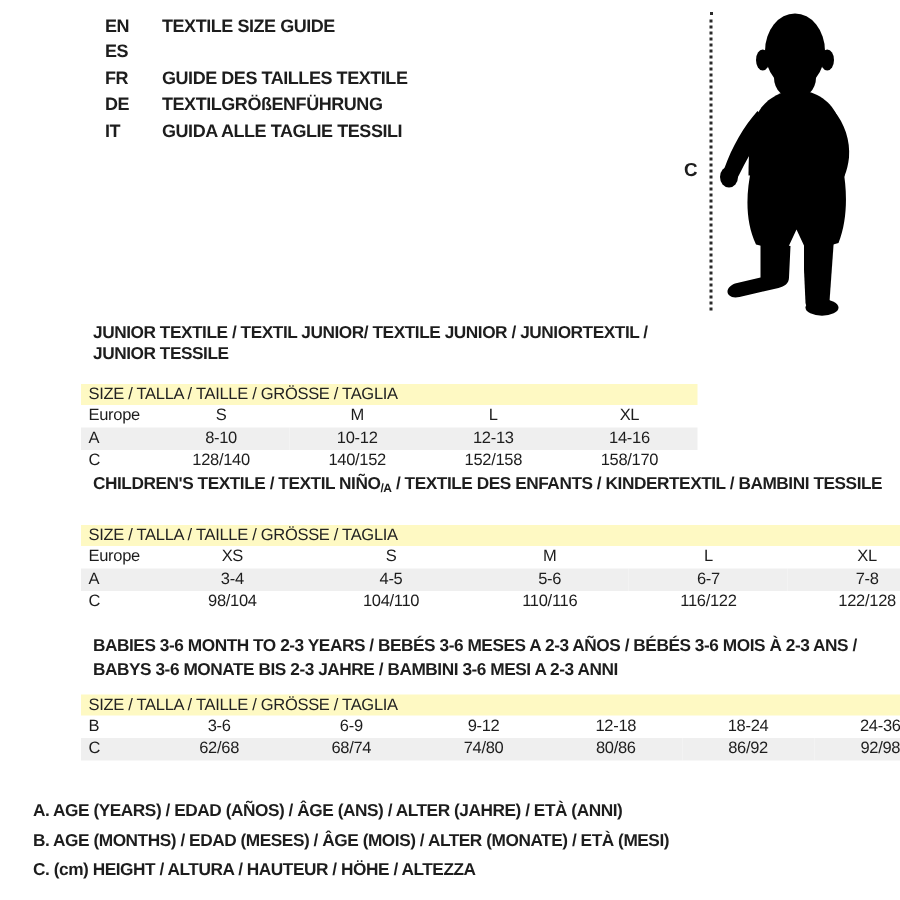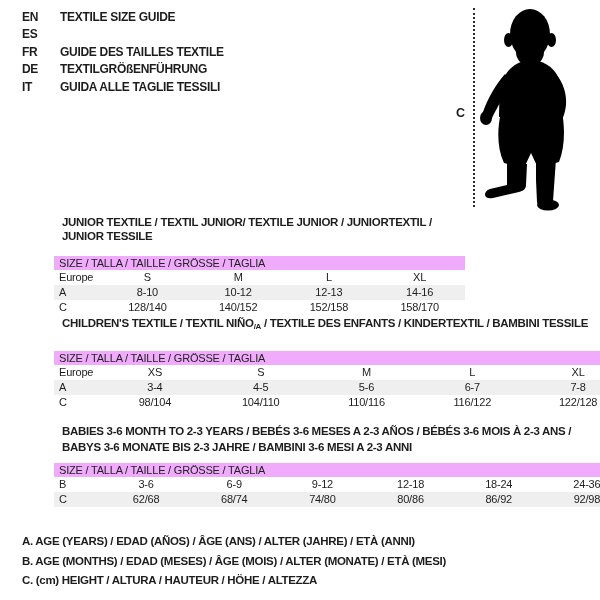--- a/index.html
+++ b/index.html
@@ -13,7 +13,7 @@
   
   .lang-header{position:absolute;left:22px;top:9px;}
   .lang-row{display:flex;line-height:17.4px;font-weight:bold;font-size:12px;letter-spacing:-0.3px;}
-  .lang-code{width:38px;}
+  .lang-code{width:38px;margin-left:48px;}
 
   
   .figure-wrap{position:absolute;left:0;top:0;width:600px;height:220px;}

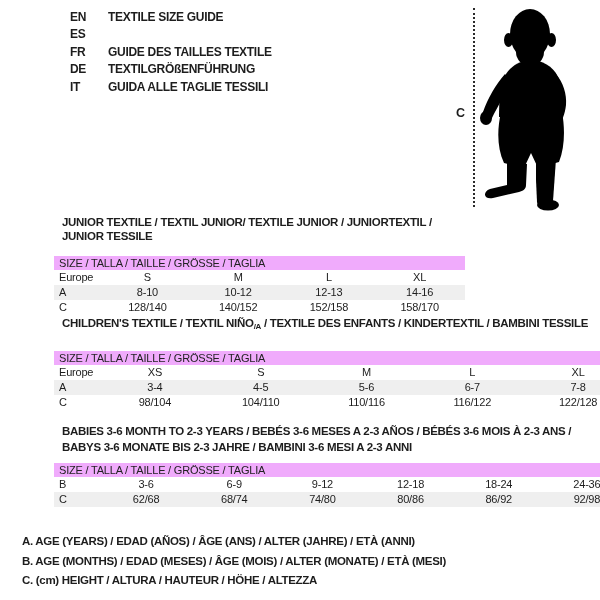--- a/index.html
+++ b/index.html
@@ -35,7 +35,7 @@
 
   table.size-table{border-collapse:collapse;table-layout:fixed;width:100%;font-size:11px;letter-spacing:-0.2px;}
   col.c-label{width:48px;}
-  tr.bar td{background:#f0abfc;height:14px;padding:0 0 0 5px;text-align:left;color:#222;line-height:14px;}
+  tr.bar td{background:#fef9c3;height:14px;padding:0 0 0 5px;text-align:left;color:#222;line-height:14px;}
   tr:not(.bar) td{height:15px;line-height:15px;padding:0;text-align:center;vertical-align:middle;}
   tr:not(.bar) td.label{text-align:left;padding-left:5px;}
   tr.bar + tr + tr{background:#efefef;}

